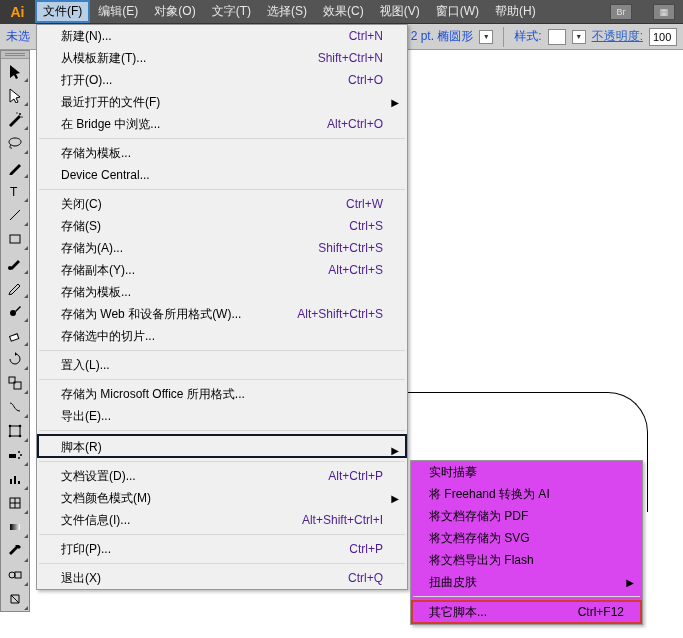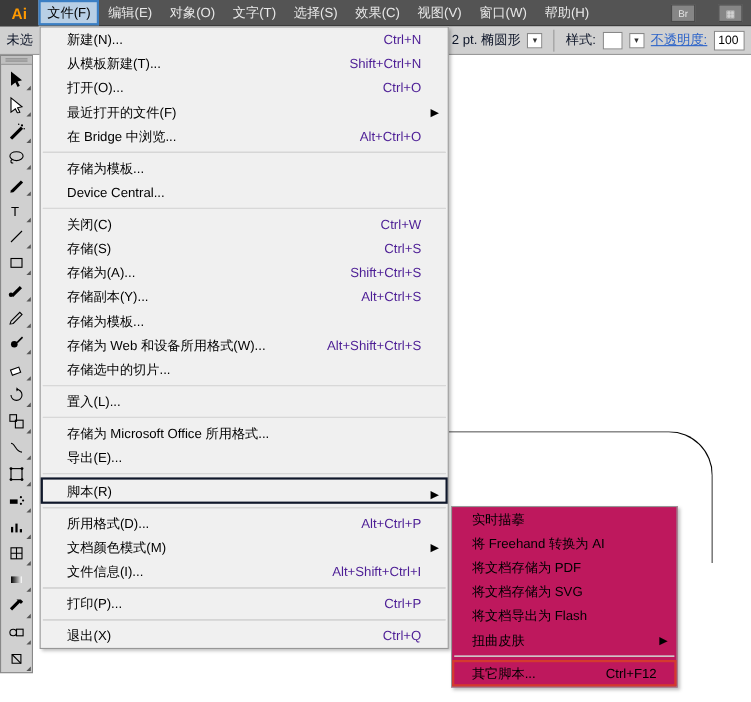--- a/index.html
+++ b/index.html
@@ -17,7 +17,7 @@
 
 
 .optbar { height:26px; background:#d0d0d0; border-bottom:1px solid #999; display:flex; align-items:center; padding:0 6px; gap:6px; color:#333; }
-.optbar .lbl { color:#0f172a; }
+.optbar .lbl { color:#1d4ed8; }
 .optbar input[type=text]{ height:18px; border:1px solid #888; background:#fff; padding:0 3px; font-size:11px; }
 .optbar .sep { width:1px; height:20px; background:#999; margin:0 4px; }
 .dropbtn { width:14px; height:14px; border:1px solid #888; background:#fff; font-size:8px; text-align:center; line-height:12px; }

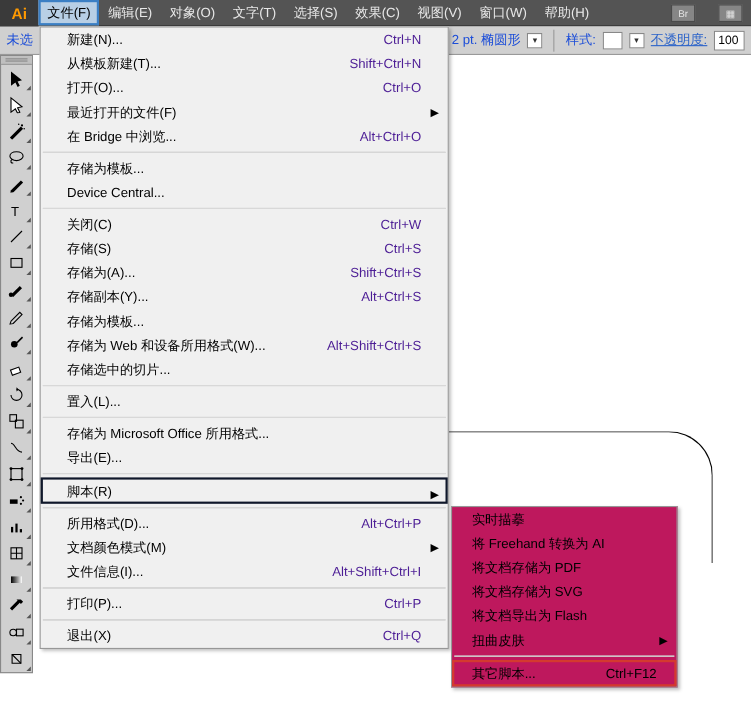--- a/index.html
+++ b/index.html
@@ -336,7 +336,7 @@
       </div>
       <div class="menu-sep"></div>
       <div class="menu-row">
-        <span class="label">所用格式(D)...</span>
+        <span class="label">文档设置(D)...</span>
         <span class="shortcut">Alt+Ctrl+P</span>
       </div>
       <div class="menu-row">

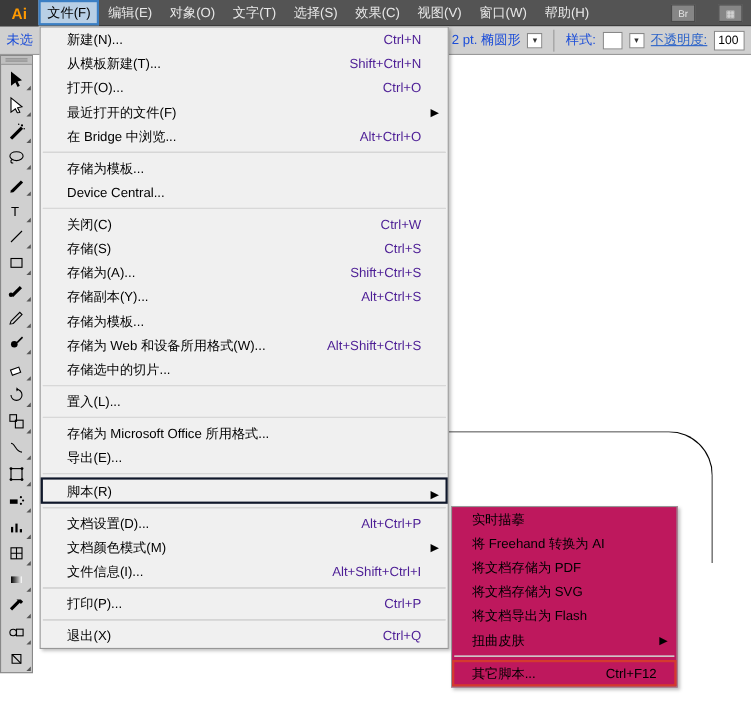--- a/index.html
+++ b/index.html
@@ -42,7 +42,7 @@
 .menu-row.hl .arrow { right:6px; }
 
 
-.submenu { position:absolute; left:410px; top:460px; width:206px; background:#be185d; border:1px solid #979797; box-shadow:2px 2px 3px rgba(0,0,0,.25); z-index:25;}
+.submenu { position:absolute; left:410px; top:460px; width:233px; background:#d946ef; border:1px solid #979797; box-shadow:2px 2px 3px rgba(0,0,0,.25); z-index:25;}
 .submenu .menu-row { height:22px; padding:0 18px; }
 .submenu .menu-row .shortcut { color:#000; }
 .submenu .menu-row .arrow { right:8px; }

